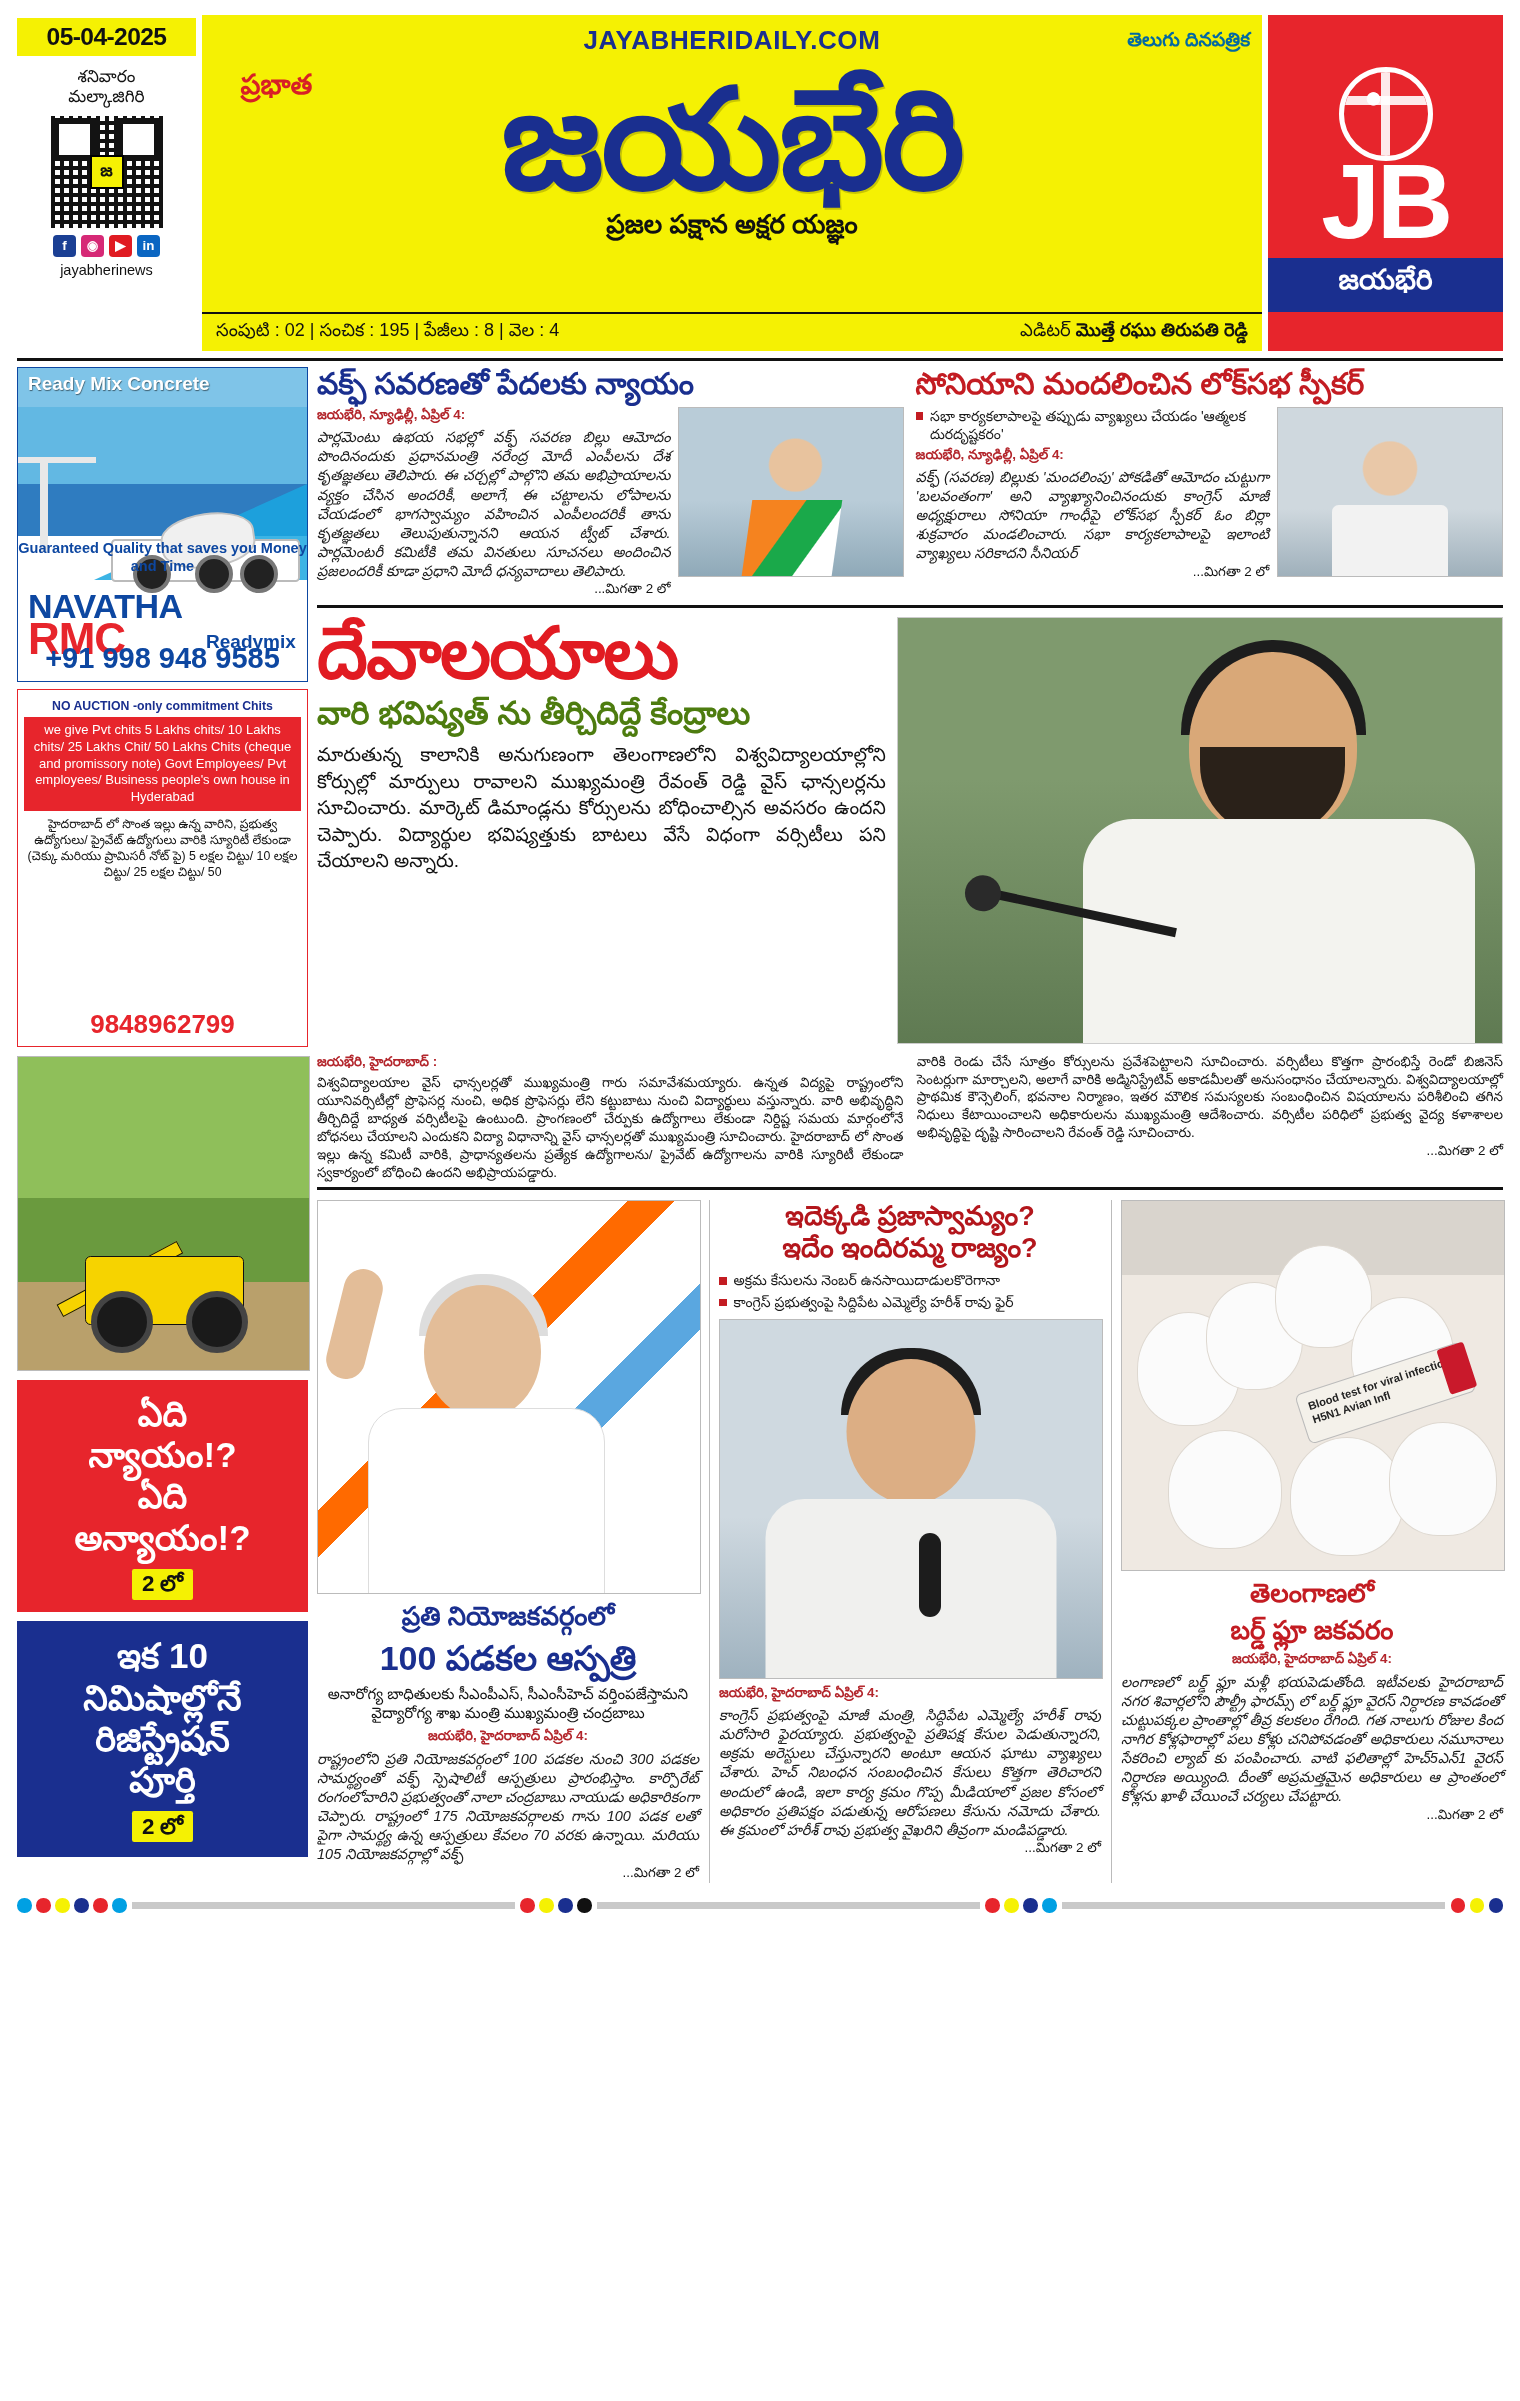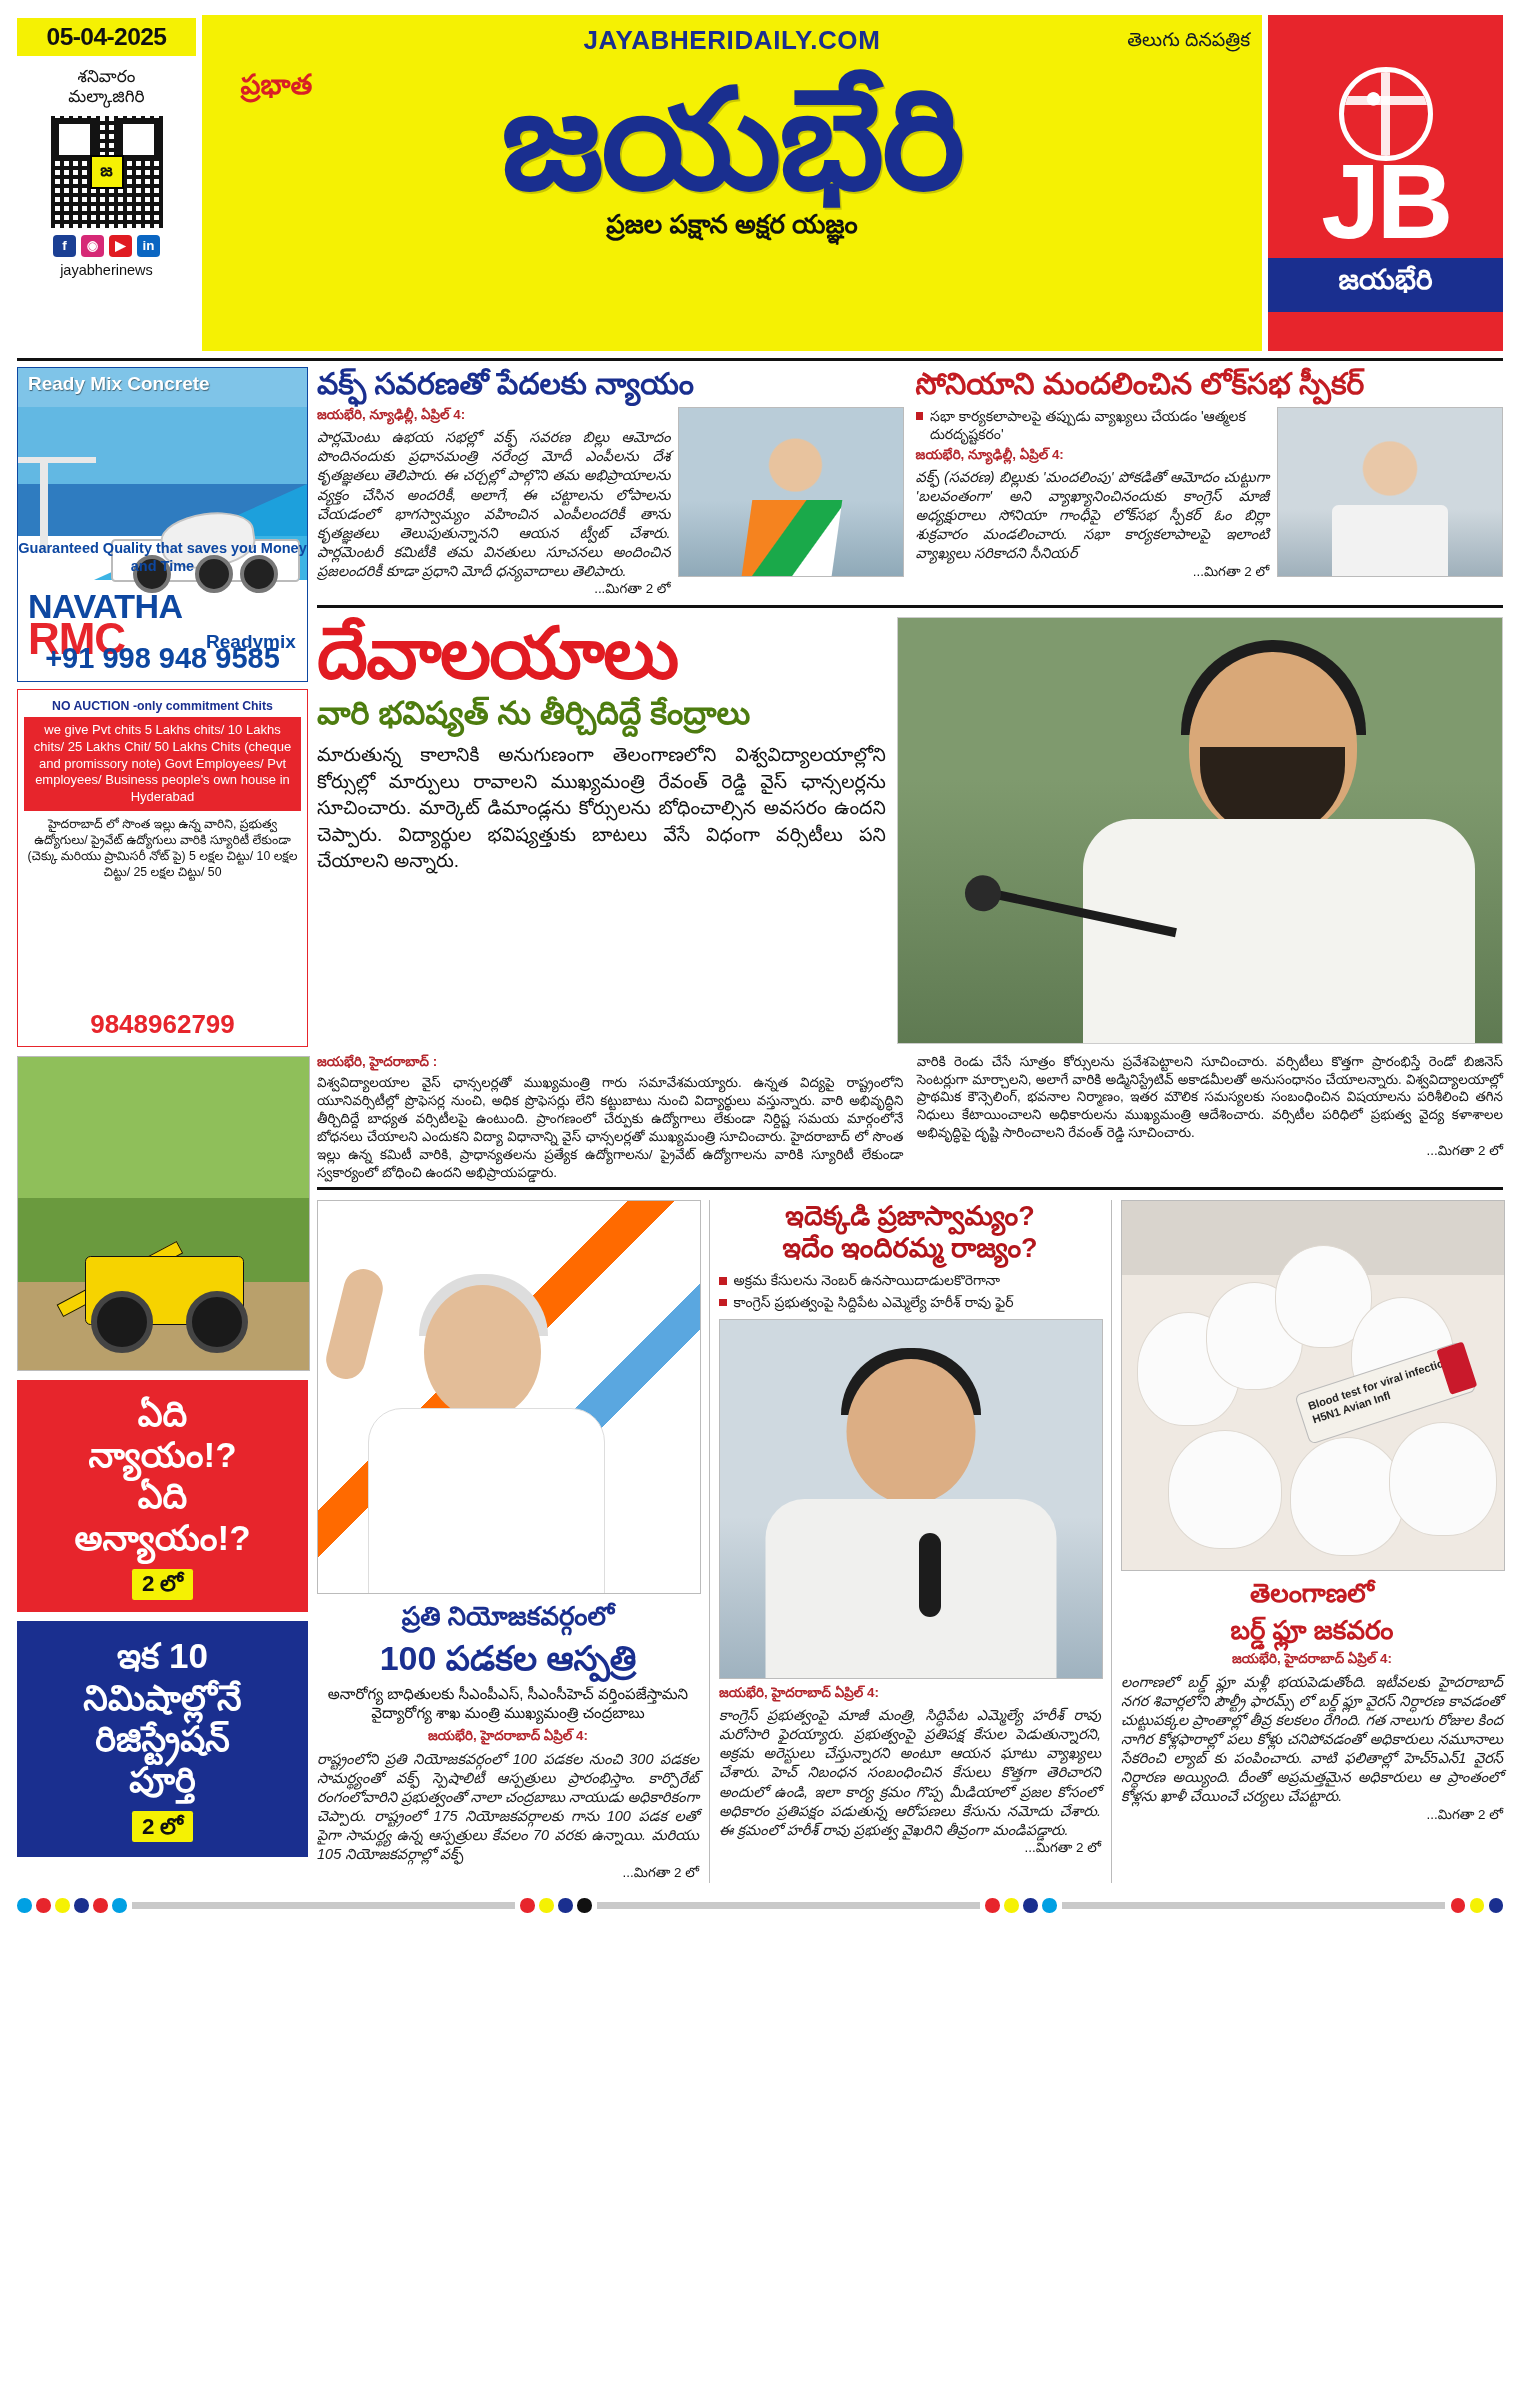--- a/index.html
+++ b/index.html
@@ -112,7 +112,7 @@
     font-size:26px;font-weight:bold;color:#1a2f8f;letter-spacing:0.6px;
   }
   .tagline-right{
-    position:absolute;right:12.3px;top:14.5px;font-size:19px;color:#0f172a;font-weight:normal;text-align:center;
+    position:absolute;right:12.3px;top:14.5px;font-size:19px;color:#0369a1;font-weight:bold;text-align:center;
   }
   .pra{
     position:absolute;left:39px;top:54px;font-size:28px;color:#d81f26;font-weight:bold;

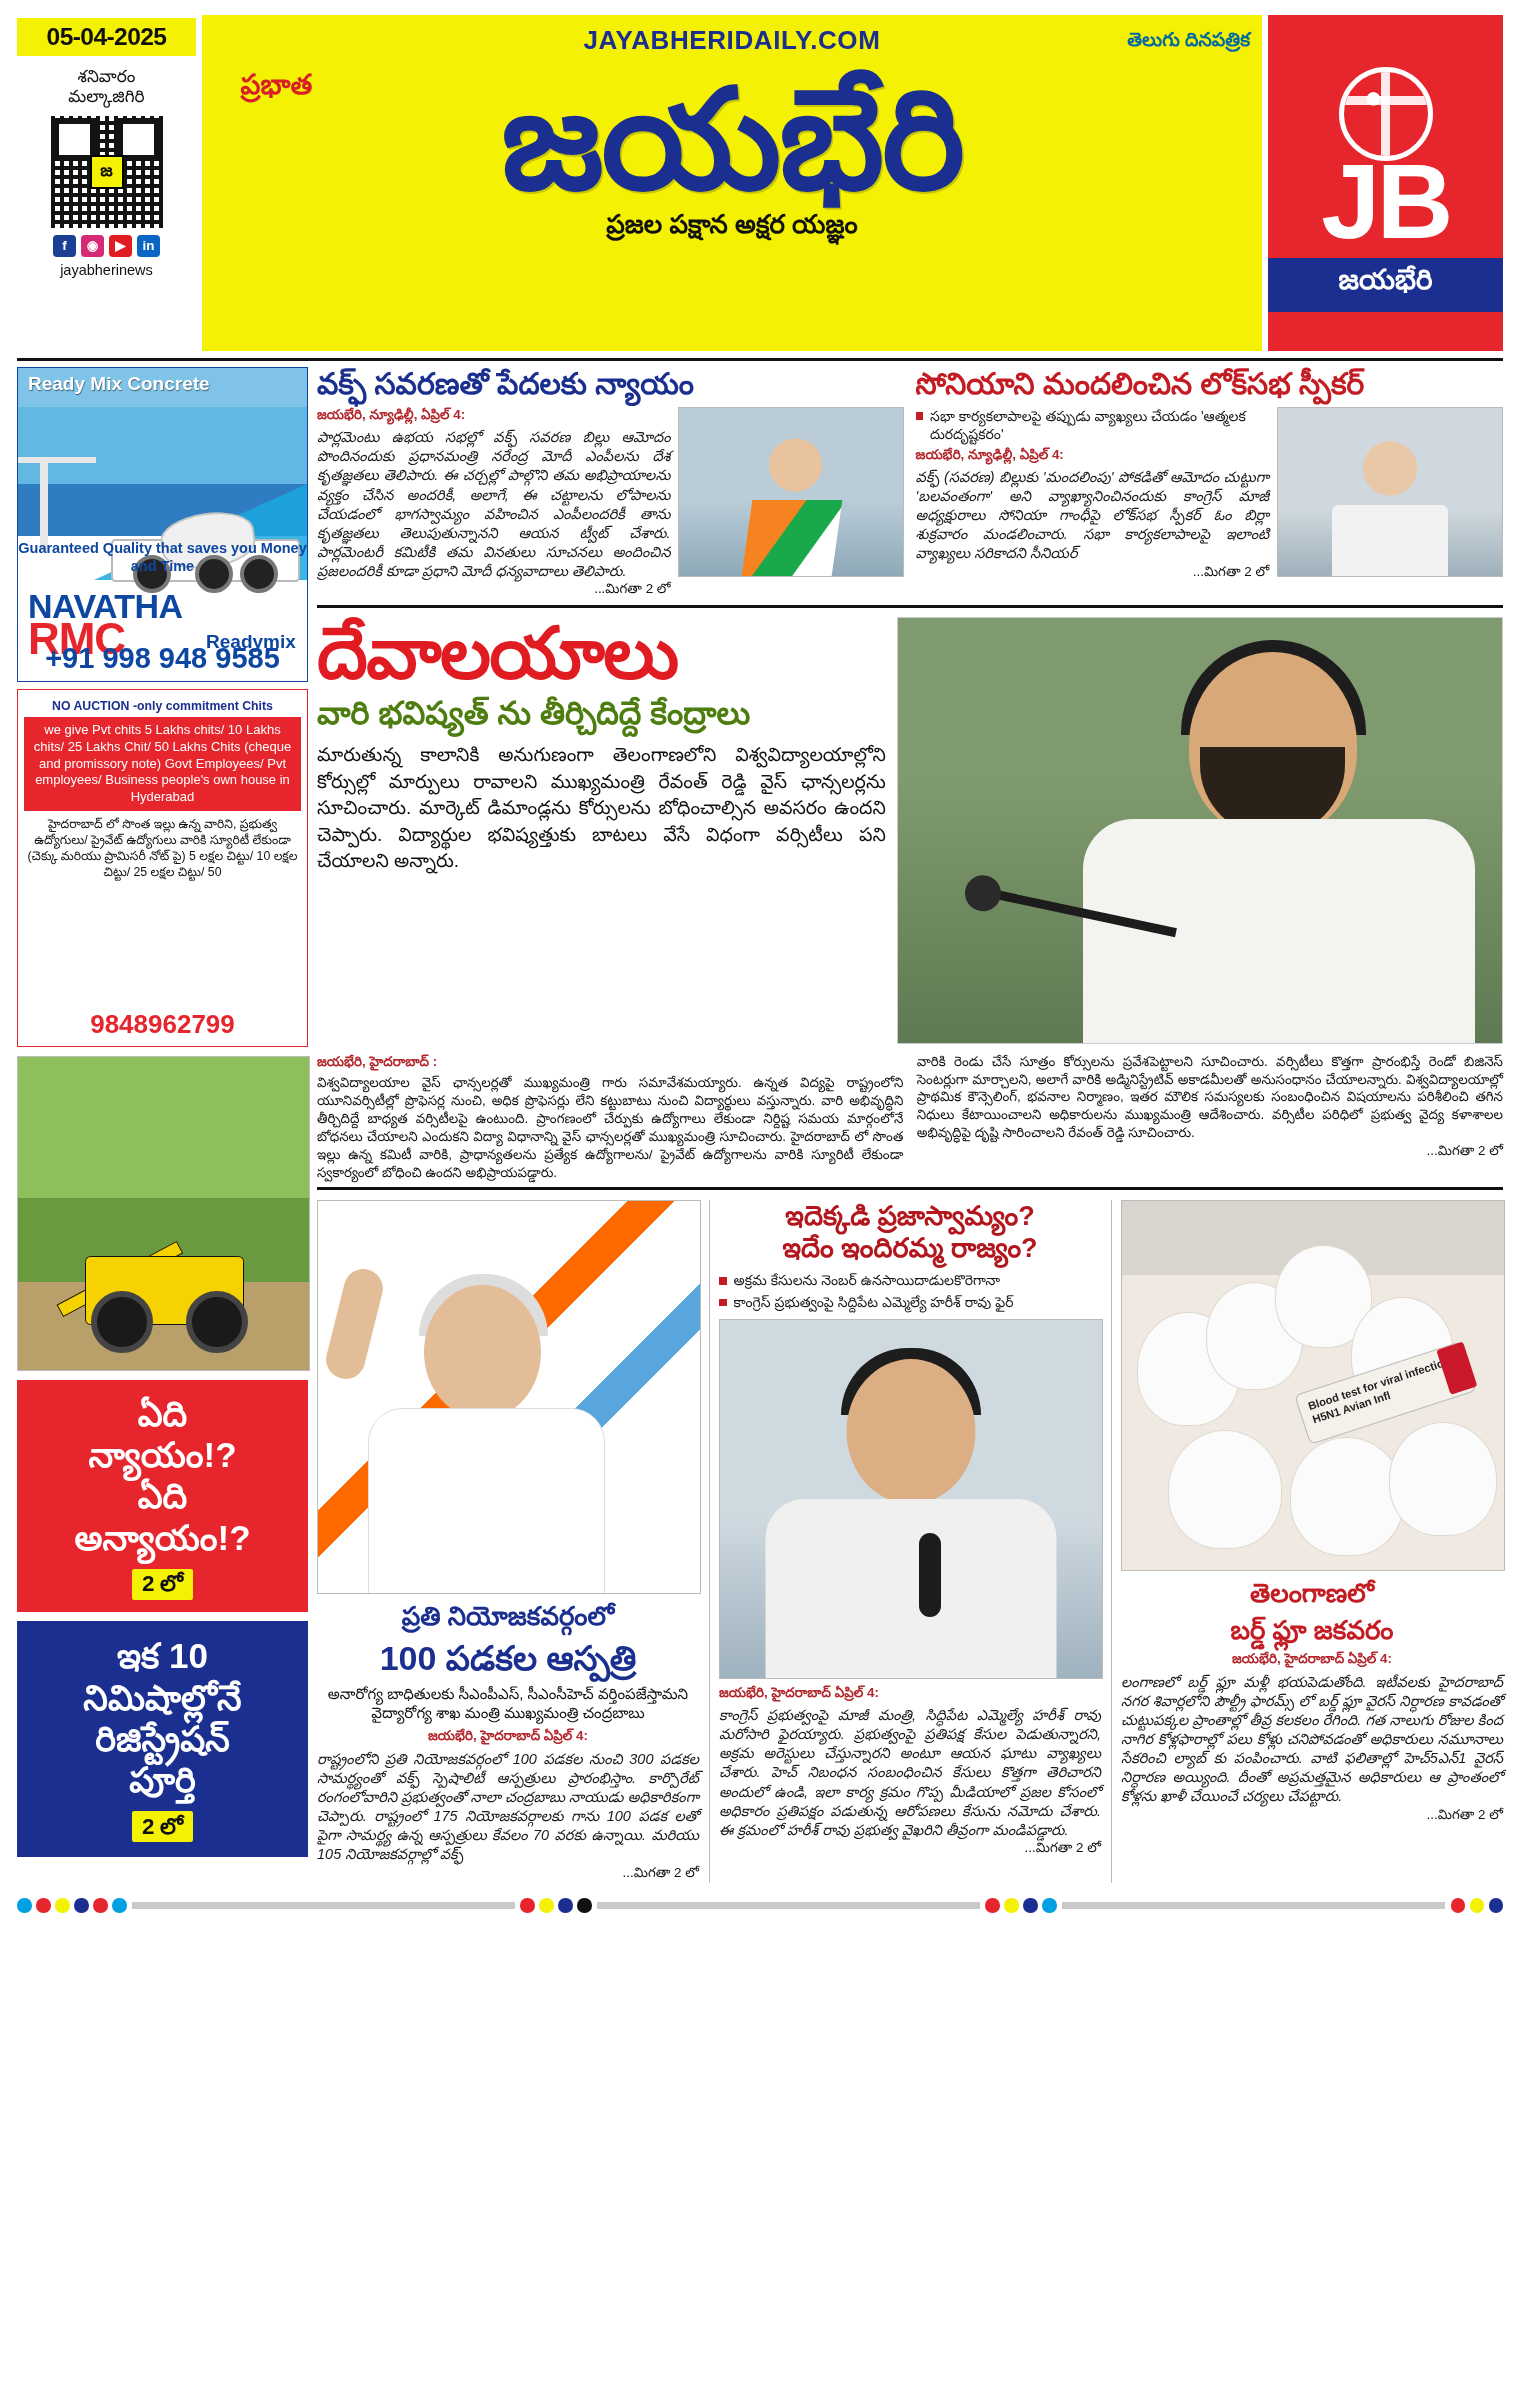--- a/index.html
+++ b/index.html
@@ -421,6 +421,13 @@
       <div class="pra">ప్రభాత</div>
       <div class="title-main">జయభేరి</div>
       <div class="title-sub">ప్రజల పక్షాన అక్షర యజ్ఞం</div>
+      <div class="mh-strip">
+        <span>సంపుటి : 02 | సంచిక : 195 | పేజీలు : 8 | వెల : 4</span>
+        <span class="editor">
+          <span>ఎడిటర్</span>
+          <b>మొత్తే రఘు తిరుపతి రెడ్డి</b>
+        </span>
+      </div>
     </div>
 
     <div class="mh-right">

